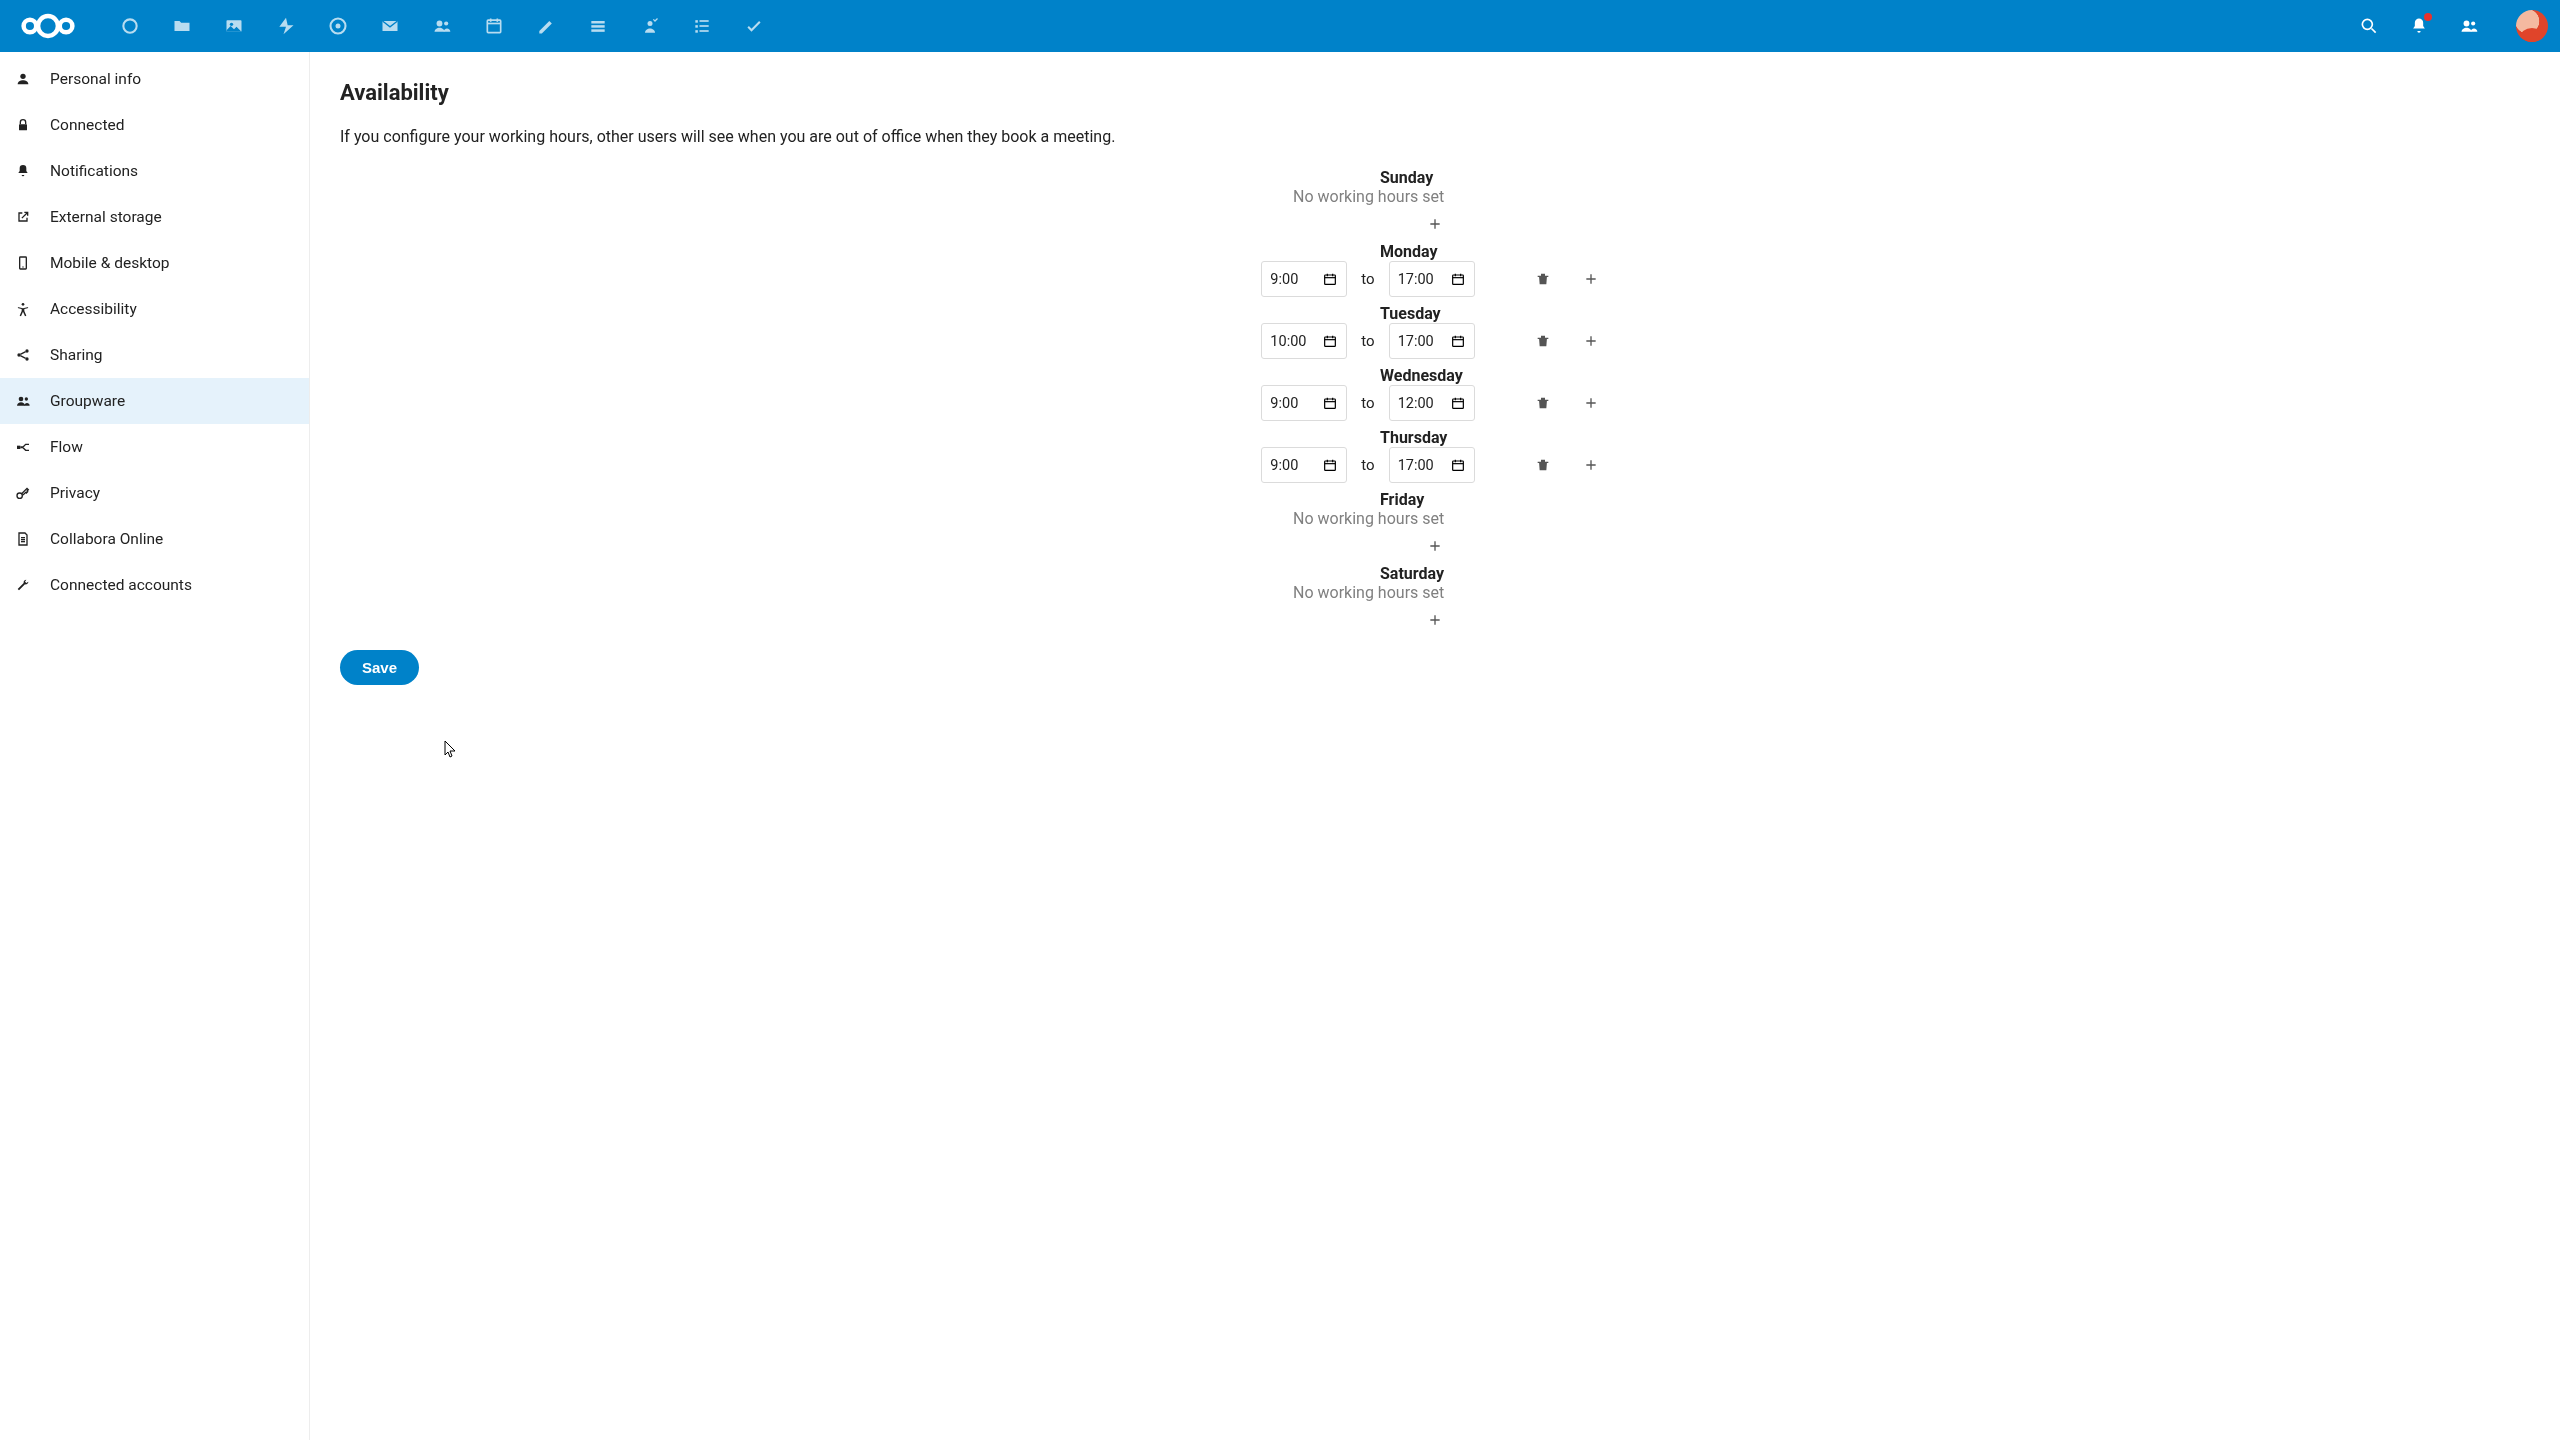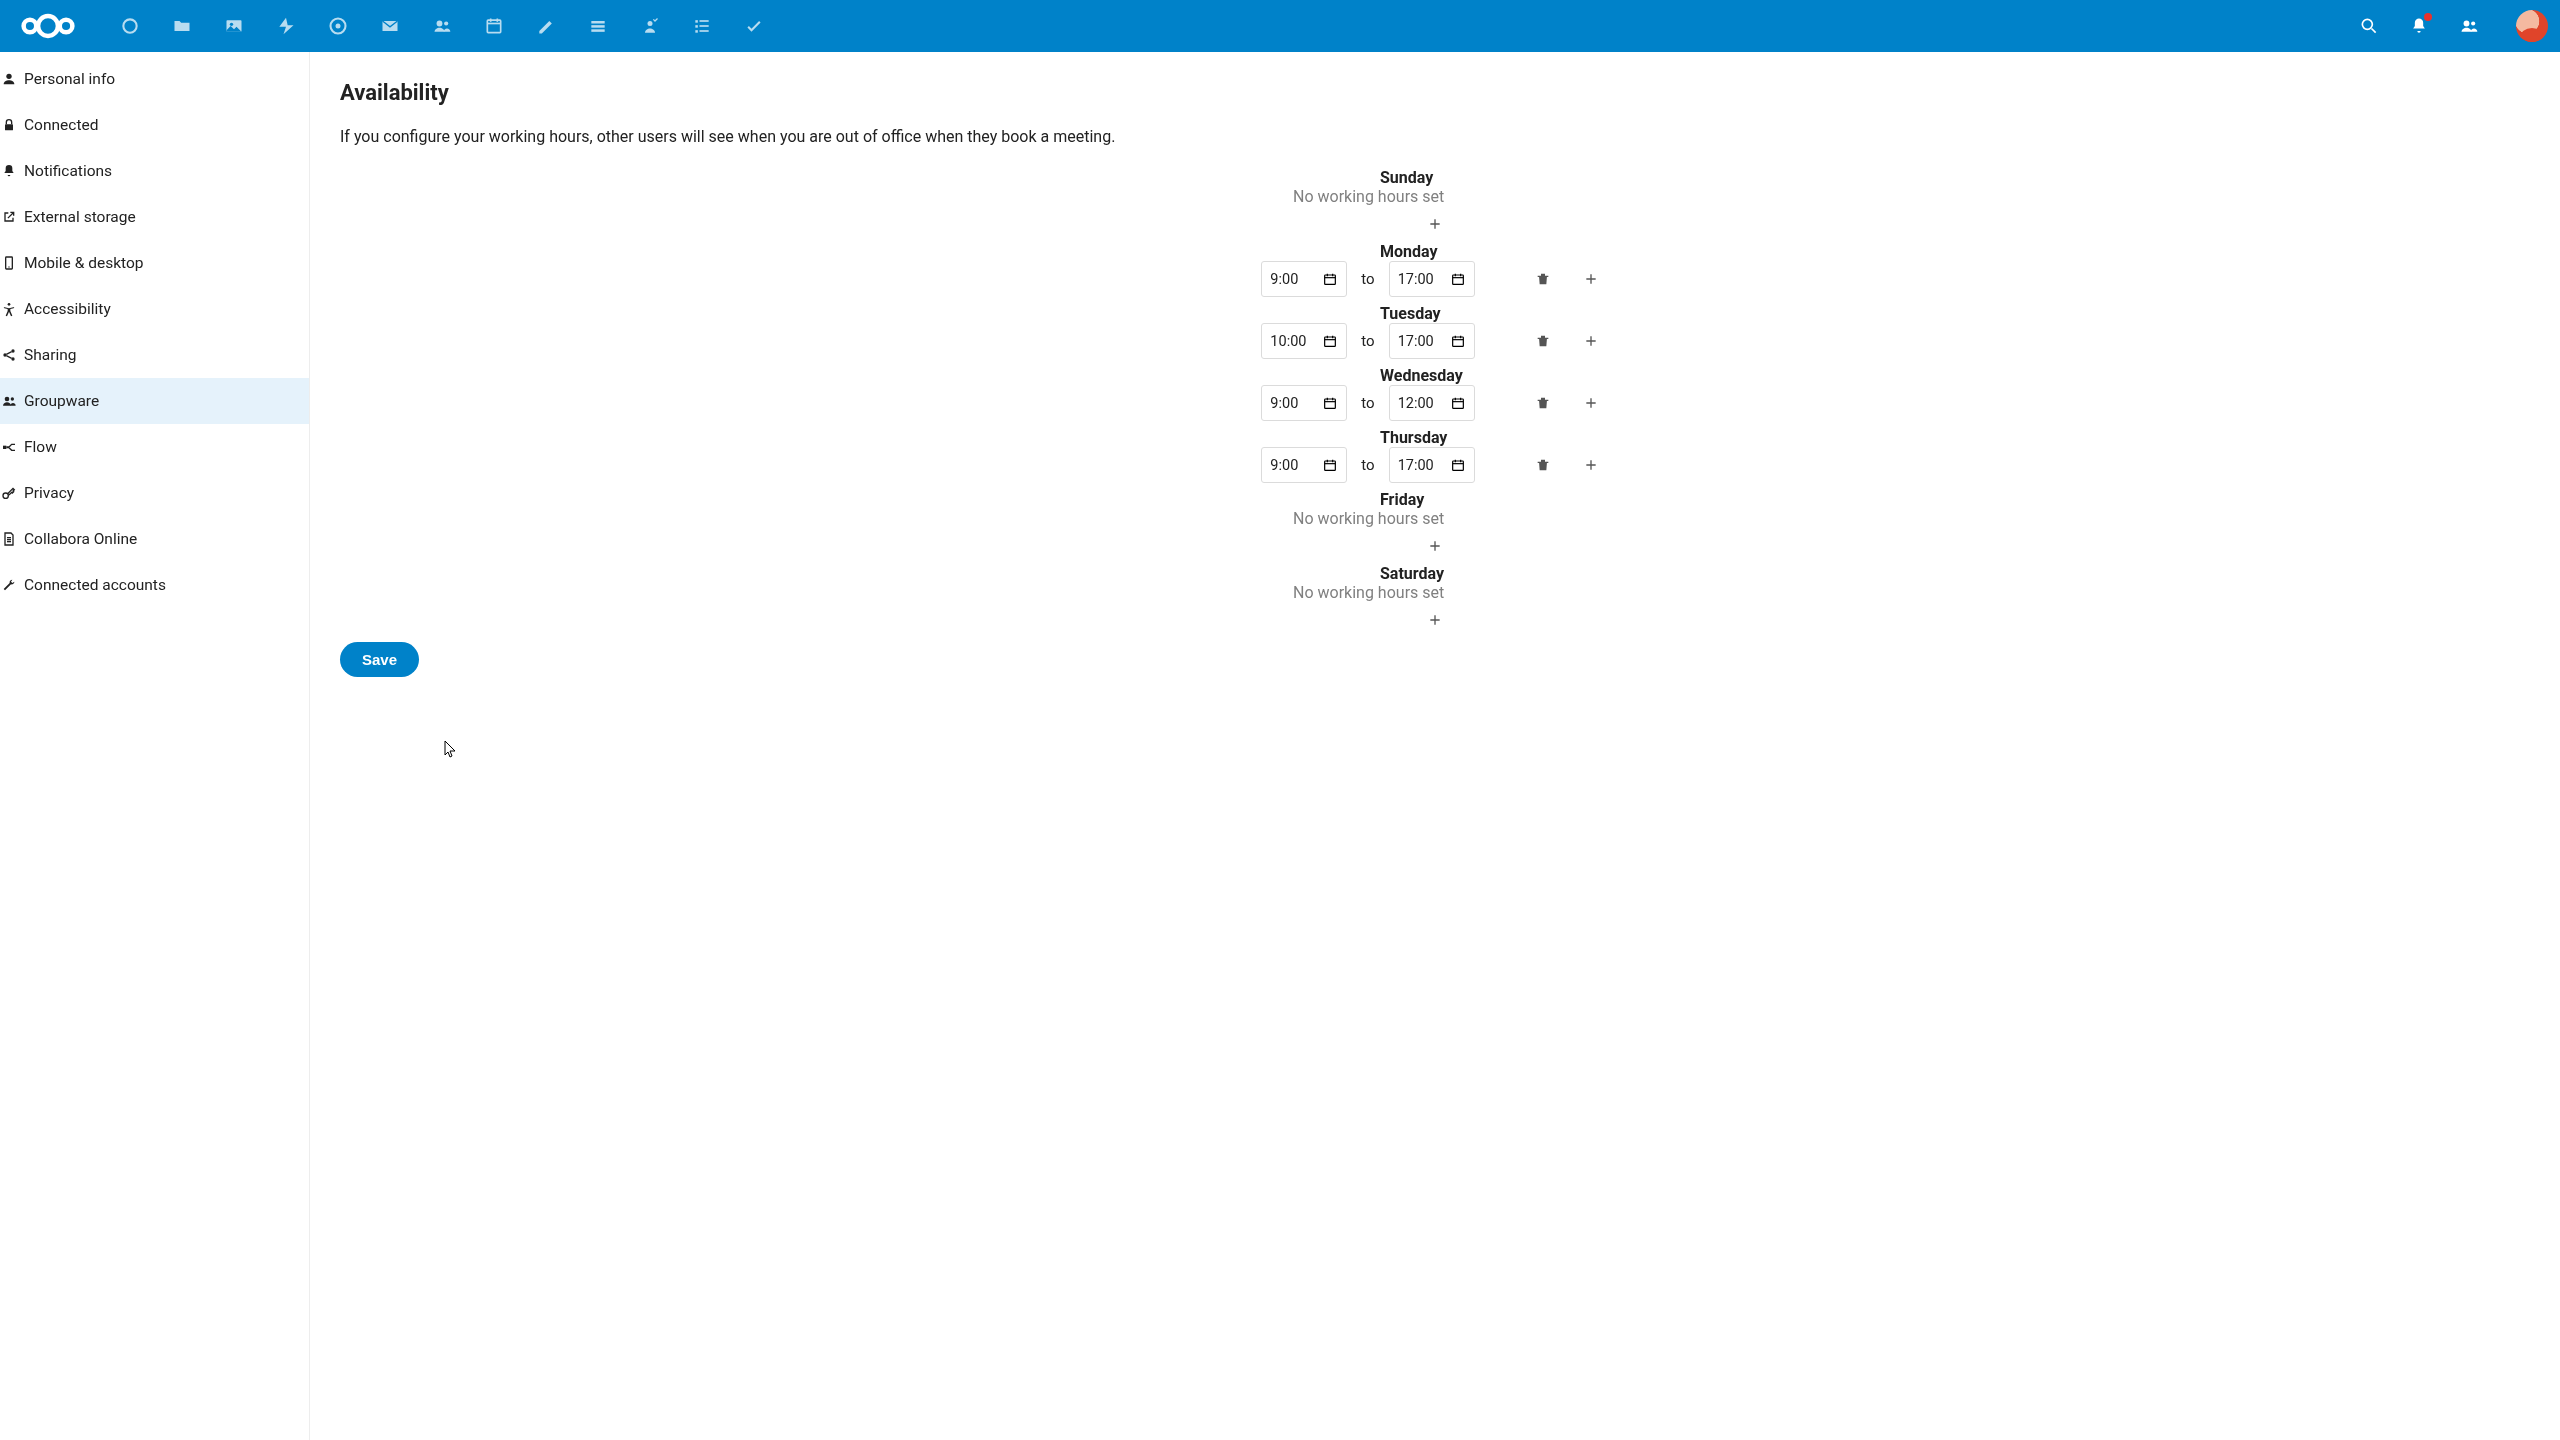--- a/index.html
+++ b/index.html
@@ -83,8 +83,9 @@
       display: flex;
       align-items: center;
       height: 46px;
+      padding-left: 14px;
       cursor: pointer;
-      gap: 6px;
+      gap: 18px;
       font-size: 15.5px;
       color: #222;
     }

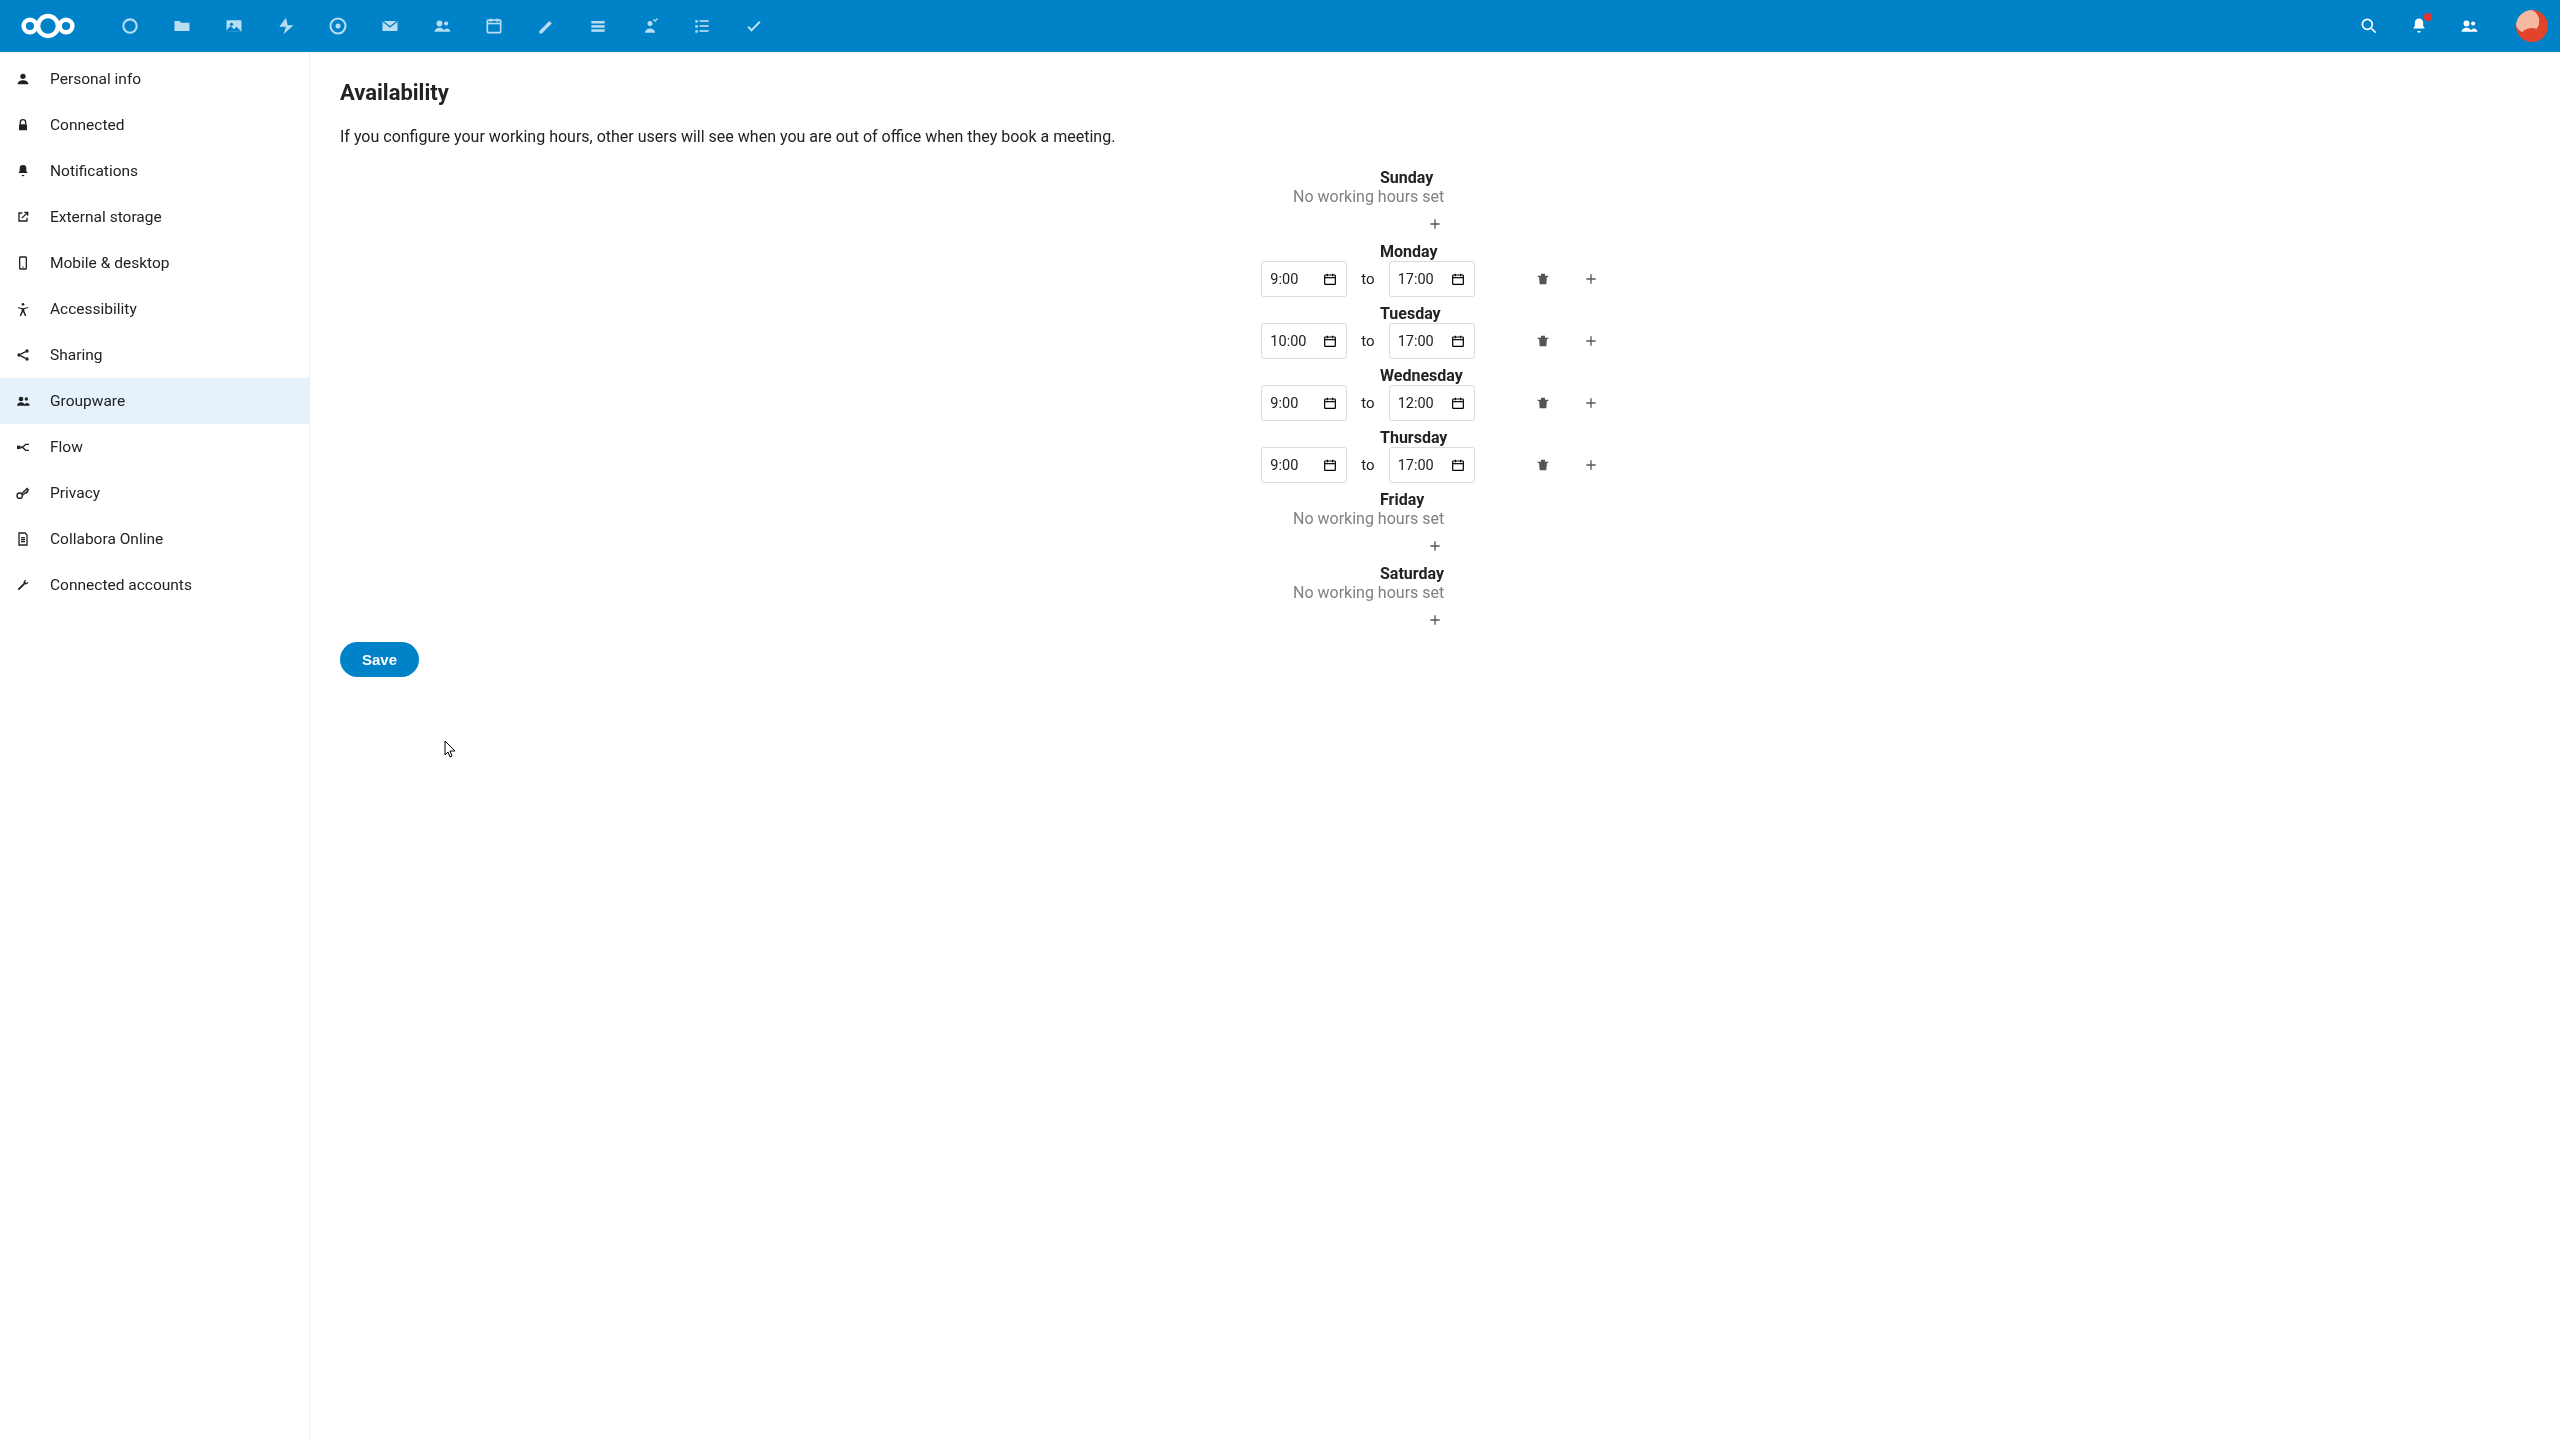--- a/index.html
+++ b/index.html
@@ -138,7 +138,7 @@
     .spacer { width:26px; }
 
     .save-btn {
-      margin-top: 4px;
+      margin-top: 12px;
       background:#0082c9;
       color:#fff;
       border:none;

